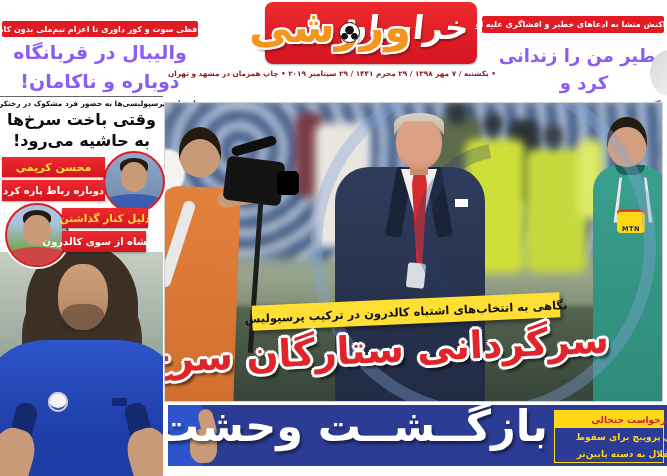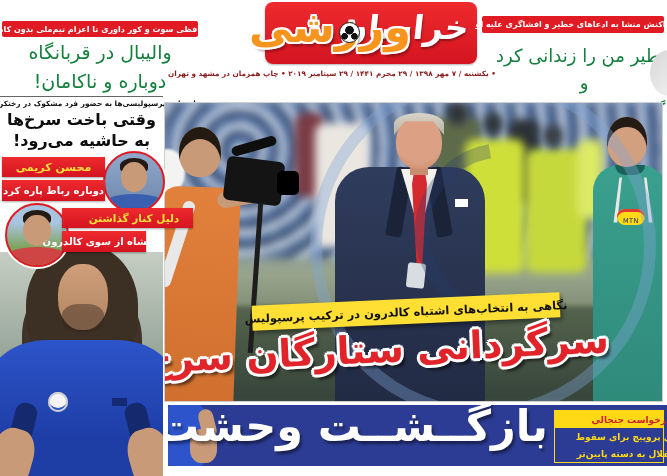--- a/index.html
+++ b/index.html
@@ -10,7 +10,7 @@
   
   .ribbon{background:#e01b24;color:#fff;font-size:8px;font-weight:bold;direction:rtl;
           display:flex;align-items:center;justify-content:center;white-space:nowrap;border-radius:2px;}
-  .hl{color:#15803d;font-weight:normal;direction:rtl;text-align:center;line-height:1.5;}
+  .hl{color:#8b5cf6;font-weight:bold;direction:rtl;text-align:center;line-height:1.5;}
   .tl-ribbon{left:2px;top:21px;width:196px;height:16px;}
   .tl-hl{left:0;top:38px;width:200px;font-size:19px;}
   .tr-ribbon{left:482px;top:16px;width:182px;height:17px;}

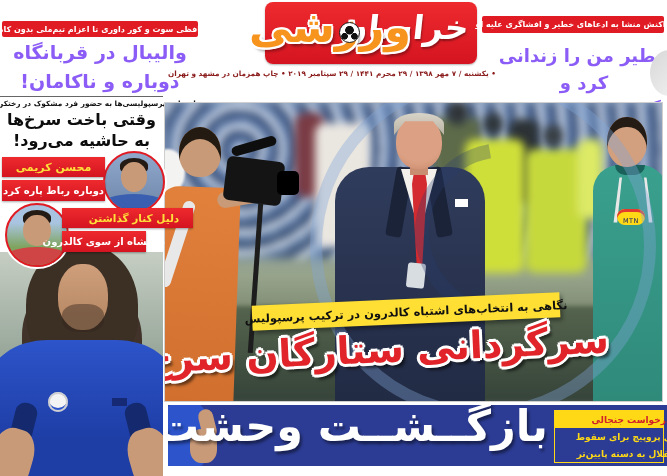--- a/index.html
+++ b/index.html
@@ -50,7 +50,7 @@
   .chip .t-yellow{color:#ffe03a;}  .chip .t-white{color:#fff;}
   .chip1a{left:2px;top:157px;width:103px;height:20px;font-size:11px;}
   .chip1b{left:2px;top:180px;width:103px;height:21px;font-size:10px;}
-  .chip2a{left:62px;top:208px;width:118px;height:20px;font-size:10.5px;padding-left:13px;}
+  .chip2a{left:62px;top:208px;width:86px;height:20px;font-size:10.5px;}
   .chip2b{left:62px;top:231px;width:84px;height:21px;font-size:10px;}
   .avatar{border-radius:50%;border:2px solid #e01b24;box-shadow:0 0 0 2px #fff;overflow:hidden;z-index:5;}
   .avatar1{left:103px;top:151px;width:58px;height:58px;background:linear-gradient(#8fa8cc,#6f86a8);}

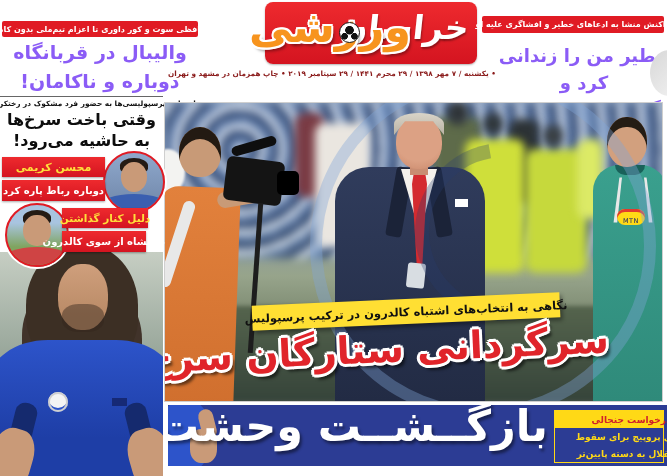--- a/index.html
+++ b/index.html
@@ -157,9 +157,9 @@
         transform:perspective(40px) rotateX(18deg);}
   .rf-head{position:absolute;left:442px;top:14px;width:40px;height:50px;border-radius:48%;
         background:#d2a07e;box-shadow:inset 0 10px 0 #241c14;}
-  .rf-badge{position:absolute;left:452px;top:106px;width:28px;height:16px;background:#ffd916;
-        border-radius:12px;display:flex;align-items:flex-end;justify-content:center;
-        color:#14246a;font-size:6.5px;font-weight:normal;letter-spacing:.5px;
+  .rf-badge{position:absolute;left:452px;top:106px;width:28px;height:24px;background:#ffd916;
+        border-radius:4px;display:flex;align-items:flex-end;justify-content:center;
+        color:#14246a;font-size:6.5px;font-weight:bold;letter-spacing:.5px;
         box-shadow:inset 0 3px 0 #e23a2e;}
 
   .wm-circle{position:absolute;left:145px;top:-30px;width:322px;height:322px;border-radius:50%;

